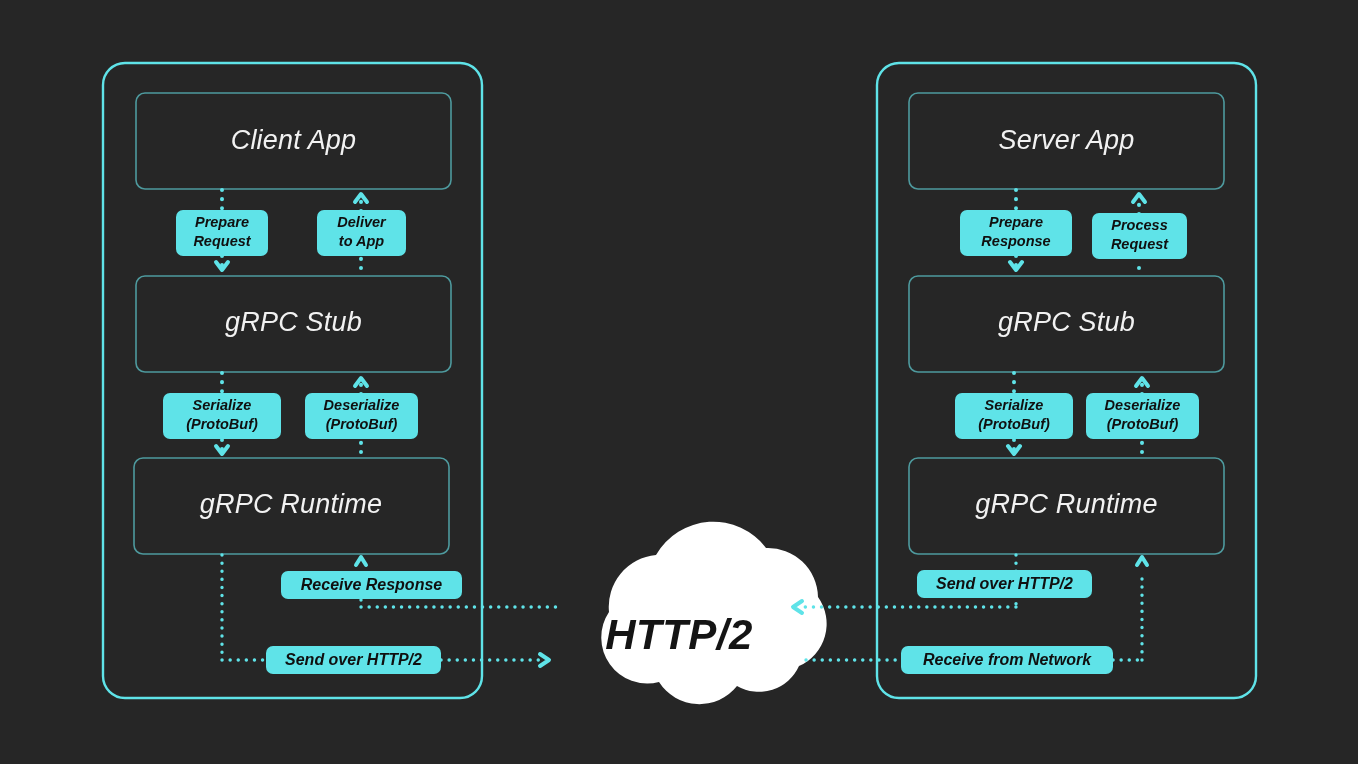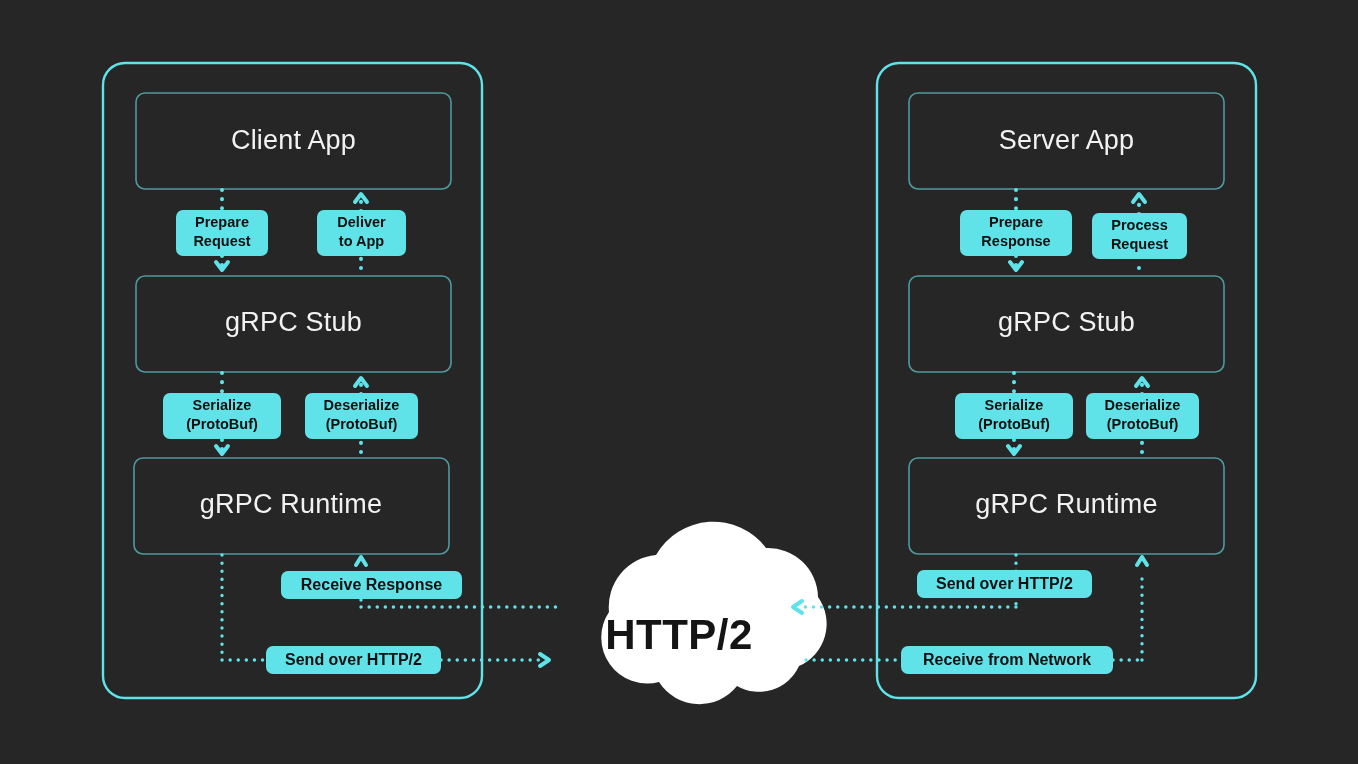--- a/index.html
+++ b/index.html
@@ -9,7 +9,7 @@
     font-family:"Liberation Sans", sans-serif;
     overflow:hidden;
   }
-  #stage{position:relative;width:1358px;height:764px;}
+  #stage{position:relative;width:1358px;height:764px;font-style:italic;}
   svg#diagram{position:absolute;top:0;left:0;width:1358px;height:764px;display:block;}
   .panel-outline{fill:#262626;stroke:#5FE3E8;stroke-width:2.4;}
   .inner-box{fill:#262626;stroke:#4E9A9E;stroke-width:1.6;}

